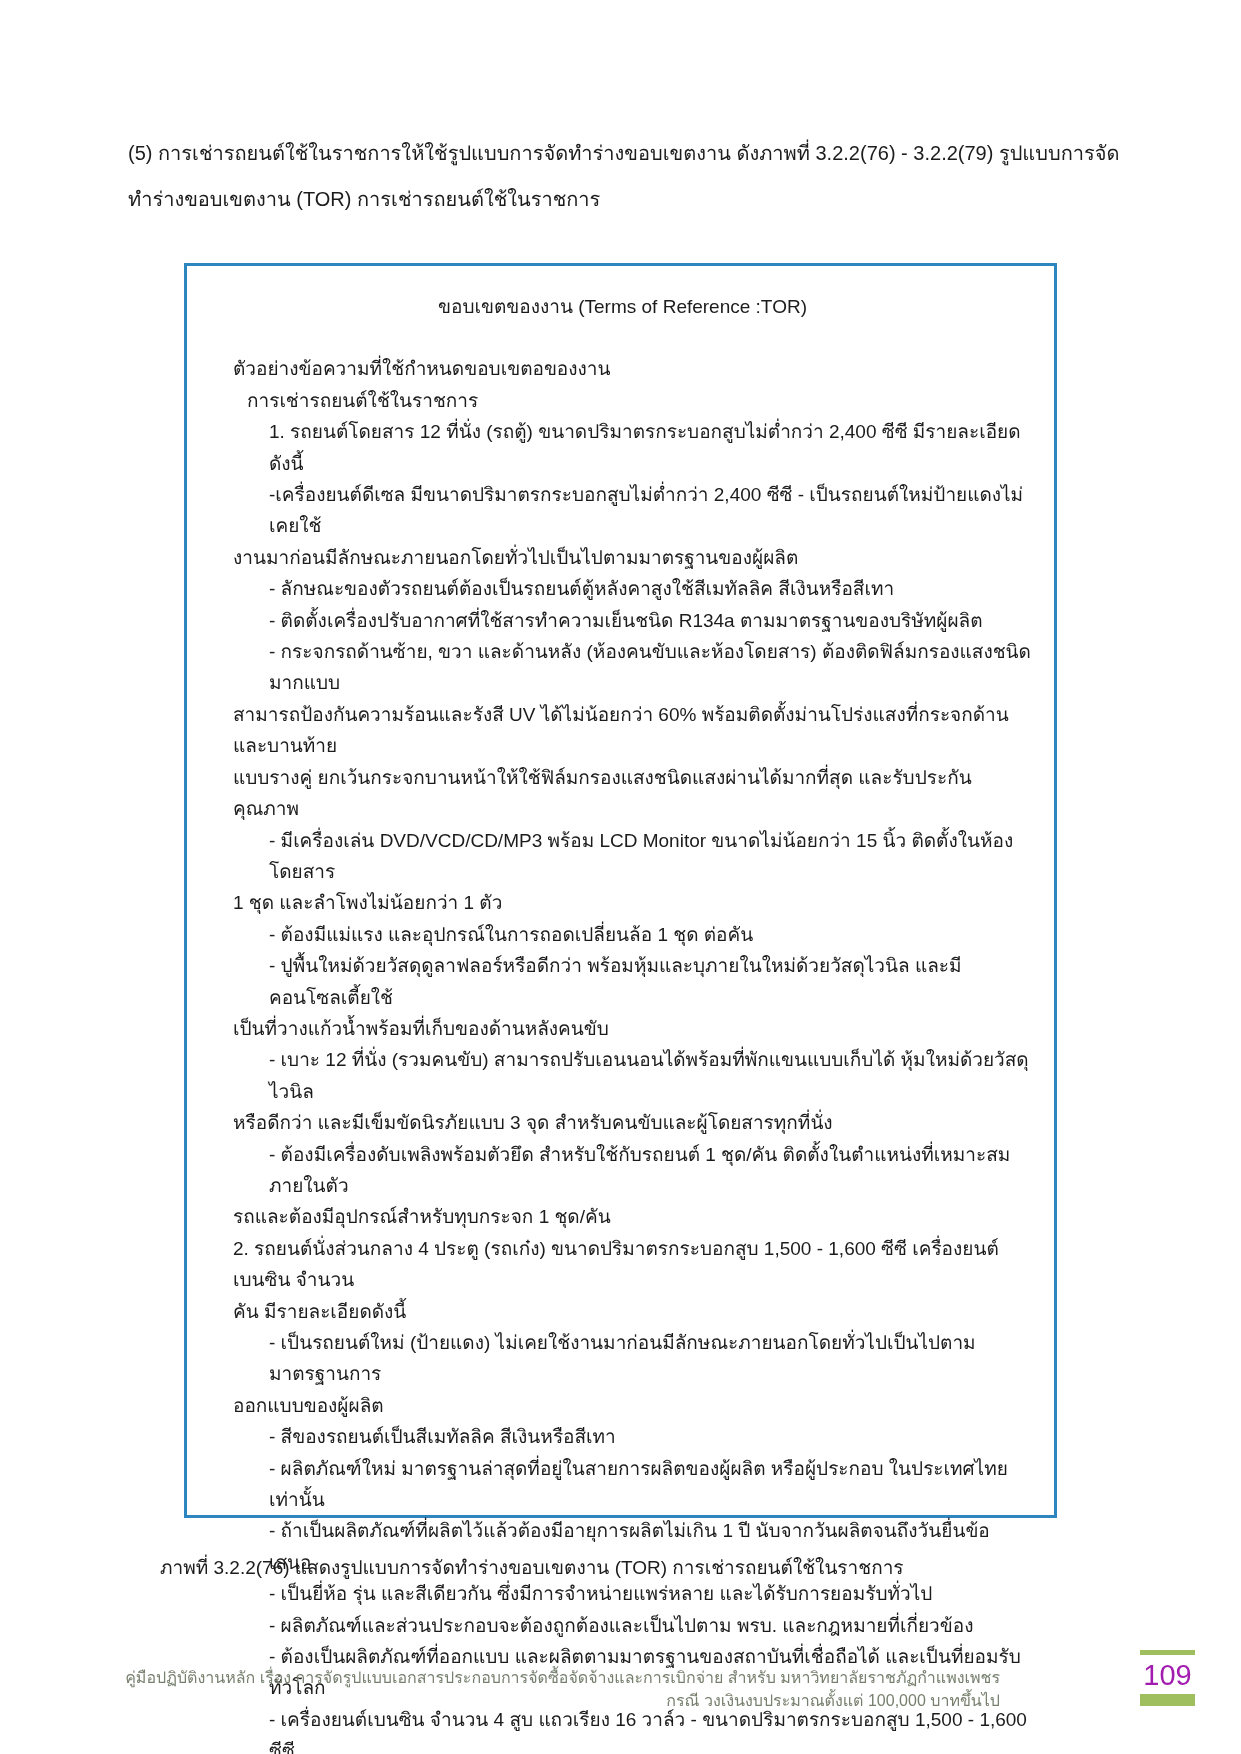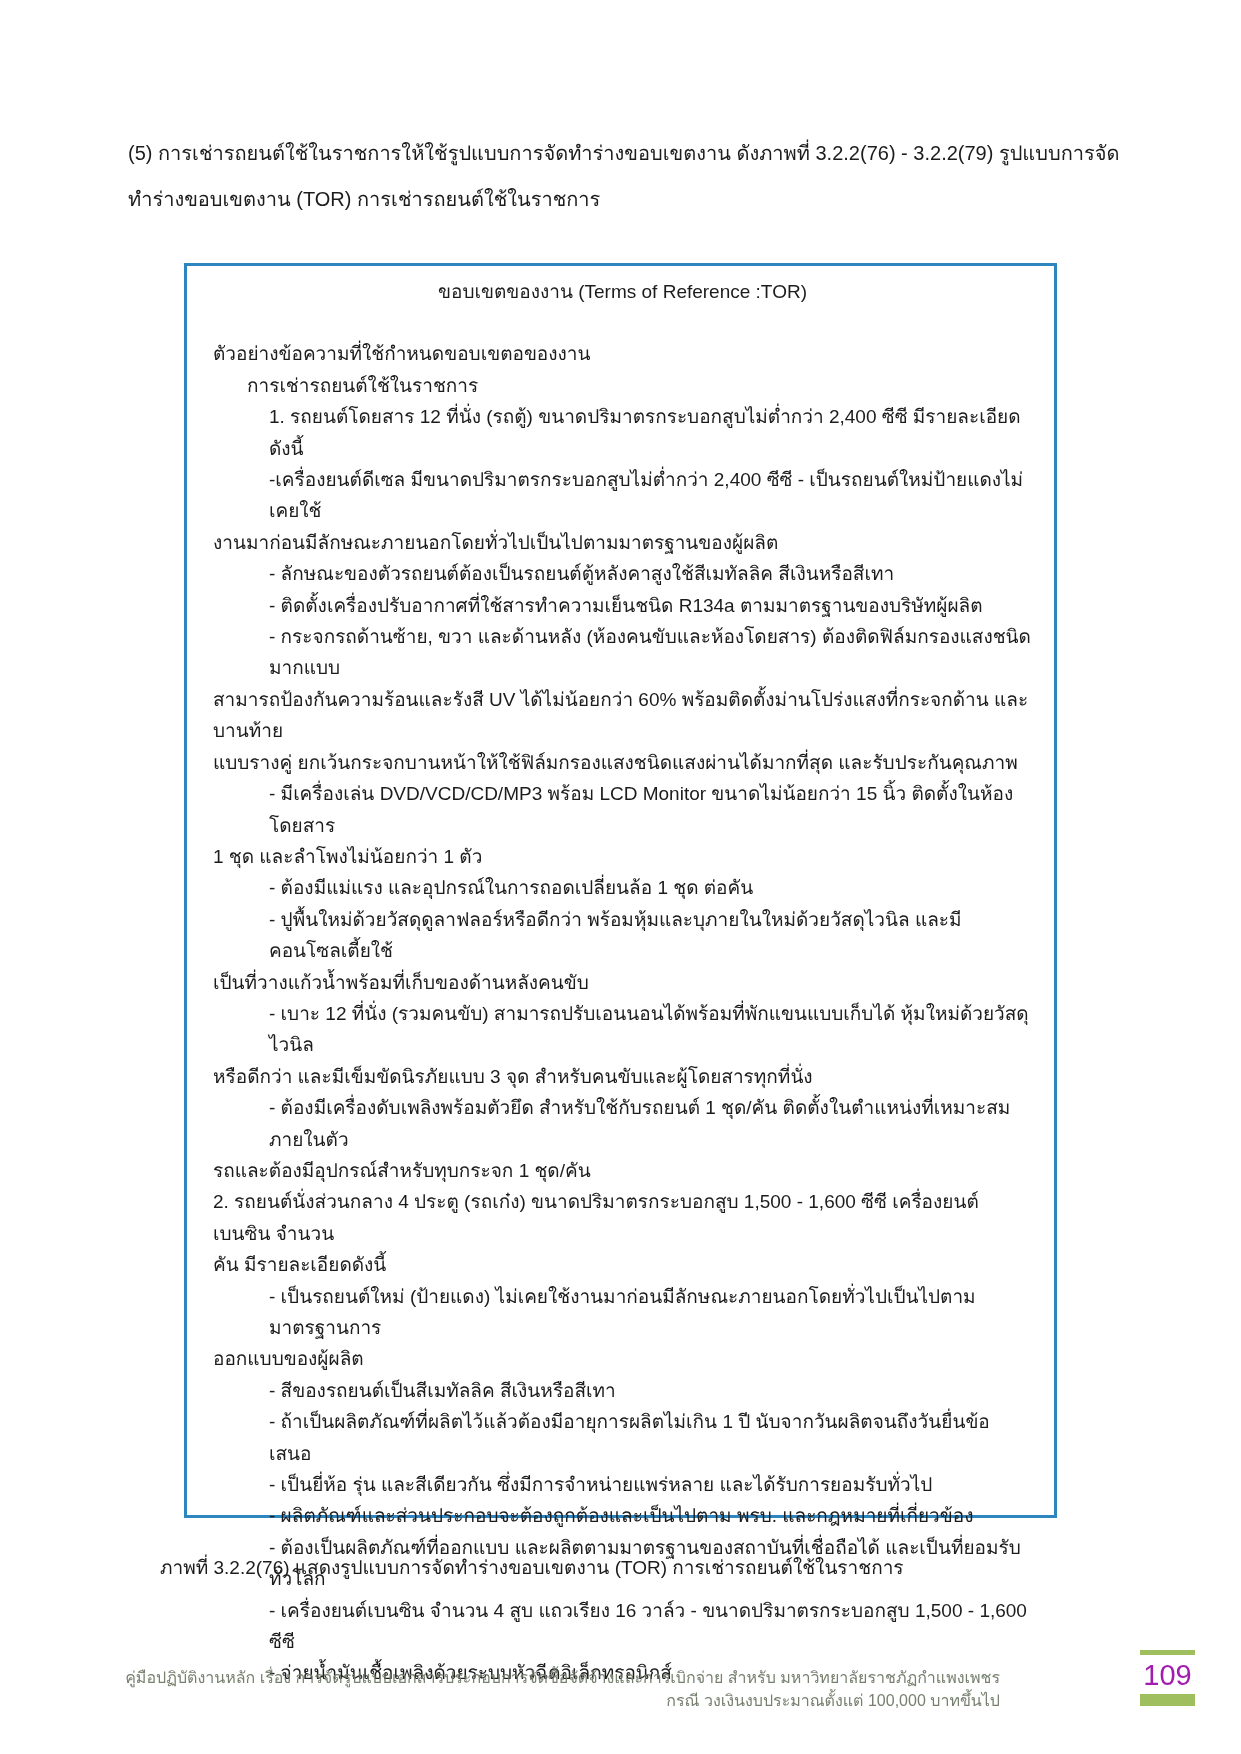--- a/index.html
+++ b/index.html
@@ -22,7 +22,7 @@
   .tor-box{
     position:absolute;left:184px;top:263px;width:873px;height:1255px;
     border:3px solid var(--border-blue);
-    padding:10px 22px 0 26px;
+    padding:25px 22px 0 26px;
     font-size:19px;line-height:31.4px;
     background:#ffffff;
   }

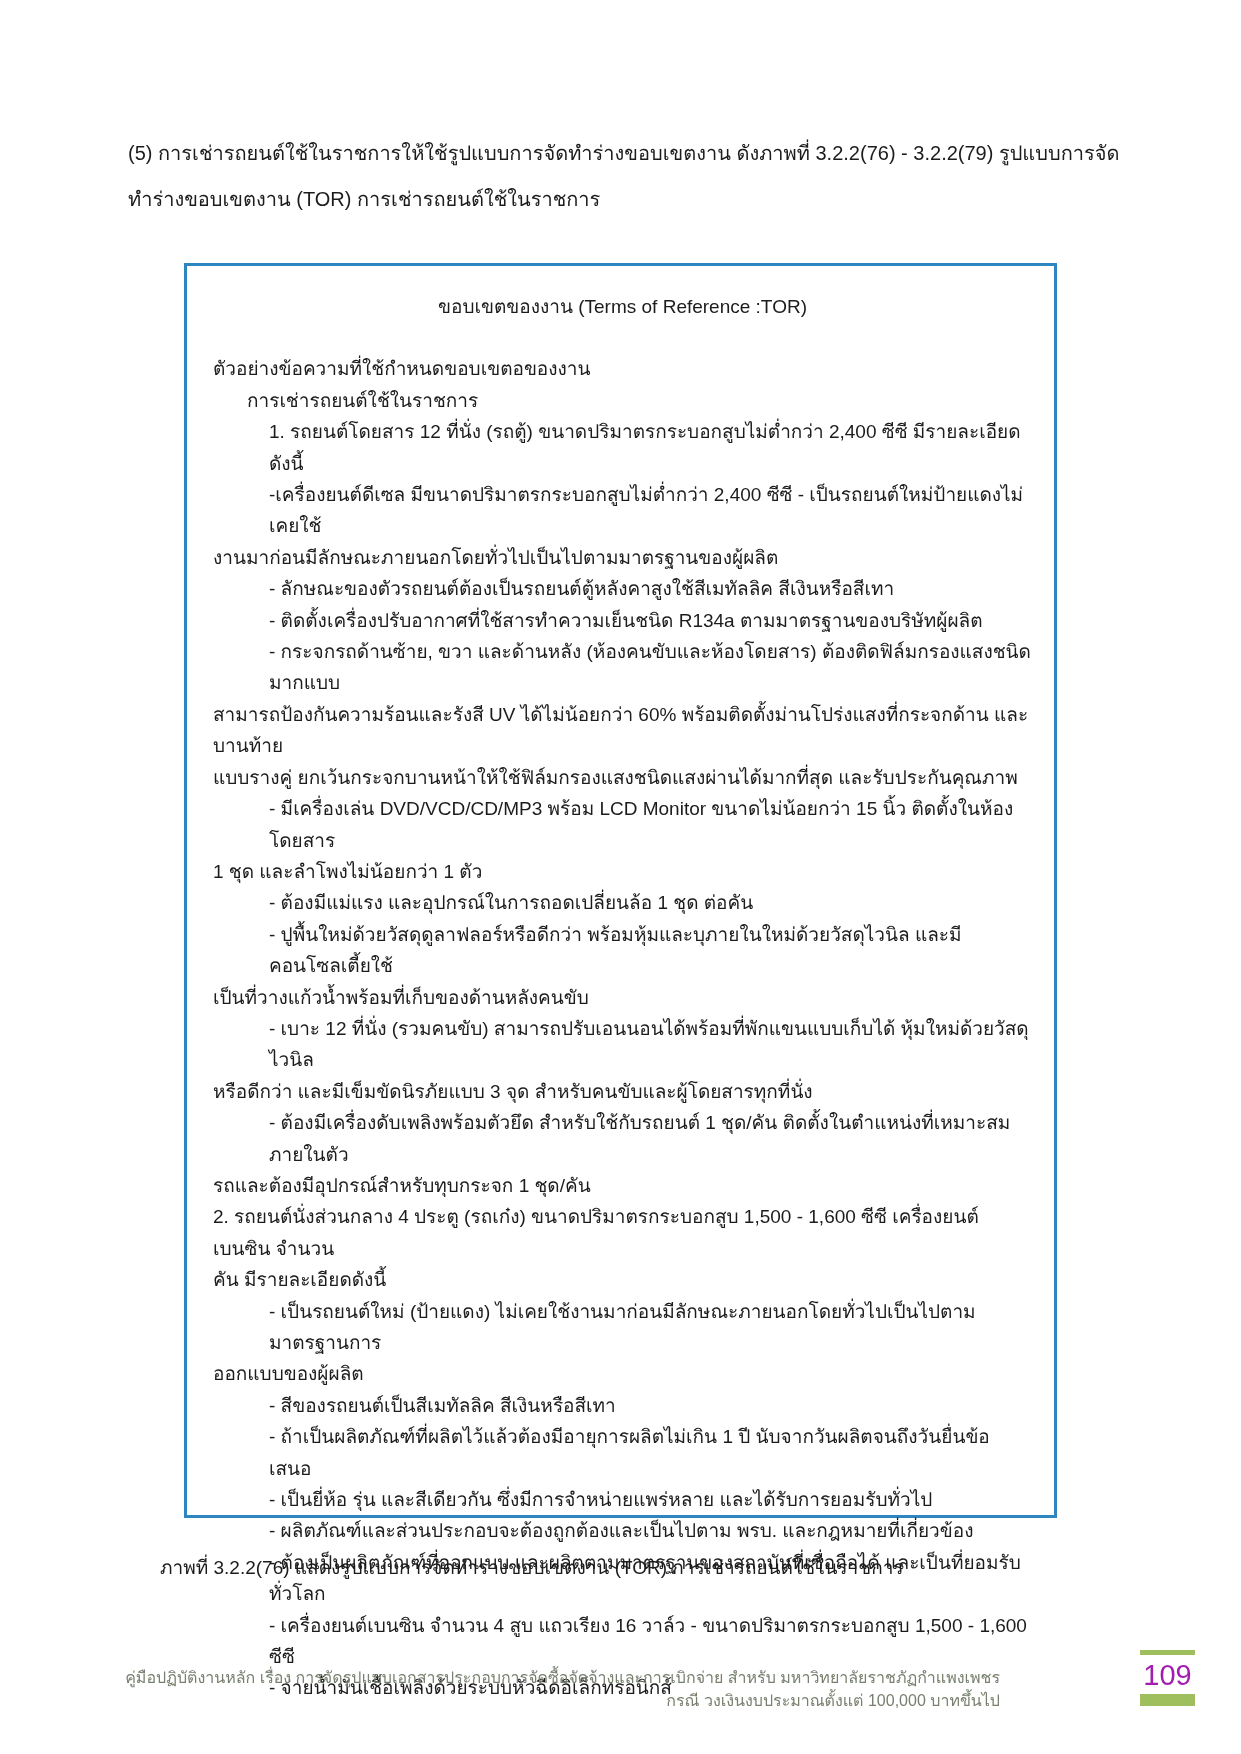--- a/index.html
+++ b/index.html
@@ -28,7 +28,7 @@
   }
   .tor-title{text-align:center;margin-bottom:31px;}
   .tor-line{white-space:normal;}
-  .ind-0{padding-left:0;}
+  .ind-0{padding-left:0;margin-left:20px;}
   .ind-1{padding-left:34px;}
   .ind-2{padding-left:56px;}
   .caption{

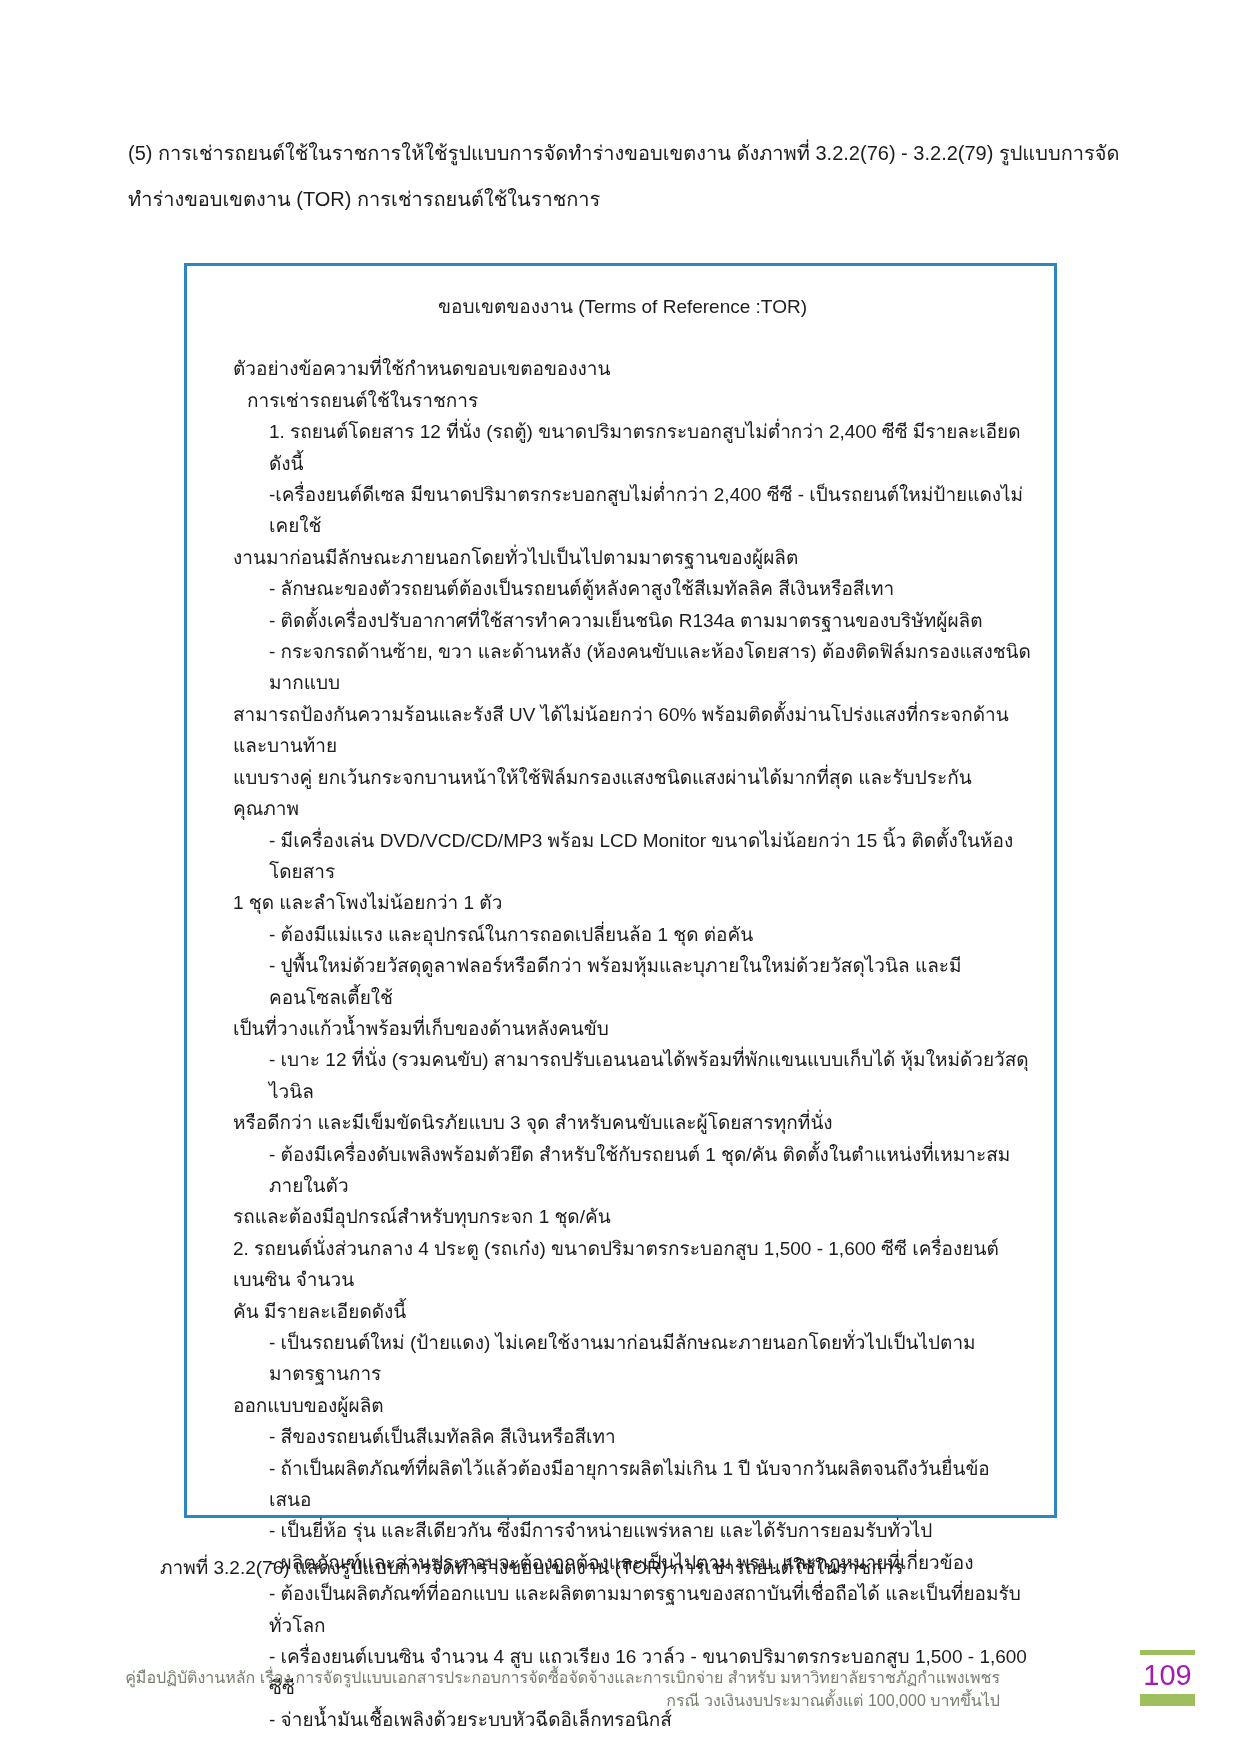--- a/index.html
+++ b/index.html
@@ -81,6 +81,7 @@
         <div class="tor-line ind-2">- เป็นรถยนต์ใหม่ (ป้ายแดง) ไม่เคยใช้งานมาก่อนมีลักษณะภายนอกโดยทั่วไปเป็นไปตามมาตรฐานการ</div>
         <div class="tor-line ind-0">ออกแบบของผู้ผลิต</div>
         <div class="tor-line ind-2">- สีของรถยนต์เป็นสีเมทัลลิค สีเงินหรือสีเทา</div>
+        <div class="tor-line ind-2">- ผลิตภัณฑ์ใหม่ มาตรฐานล่าสุดที่อยู่ในสายการผลิตของผู้ผลิต หรือผู้ประกอบ ในประเทศไทยเท่านั้น</div>
         <div class="tor-line ind-2">- ถ้าเป็นผลิตภัณฑ์ที่ผลิตไว้แล้วต้องมีอายุการผลิตไม่เกิน 1 ปี นับจากวันผลิตจนถึงวันยื่นข้อเสนอ</div>
         <div class="tor-line ind-2">- เป็นยี่ห้อ รุ่น และสีเดียวกัน ซึ่งมีการจำหน่ายแพร่หลาย และได้รับการยอมรับทั่วไป</div>
         <div class="tor-line ind-2">- ผลิตภัณฑ์และส่วนประกอบจะต้องถูกต้องและเป็นไปตาม พรบ. และกฎหมายที่เกี่ยวข้อง</div>

